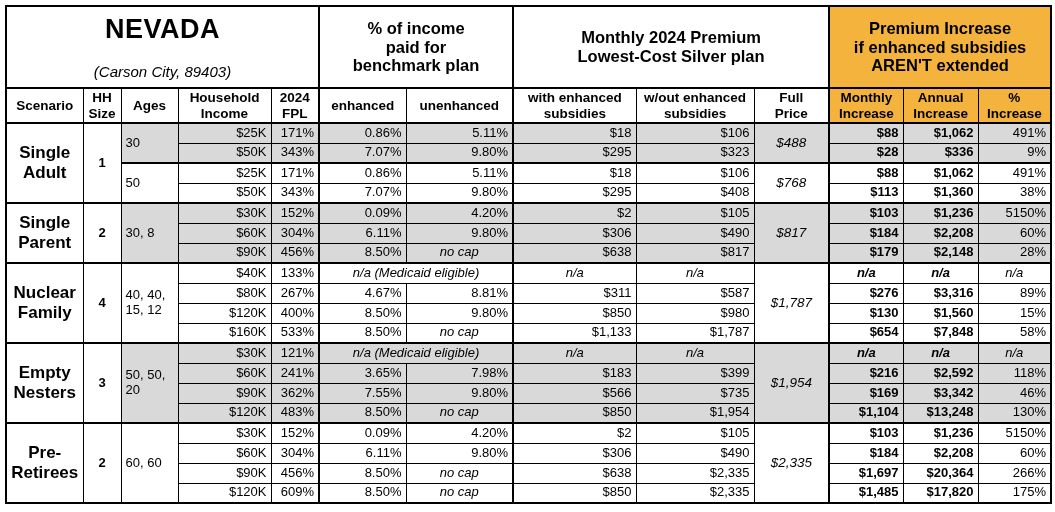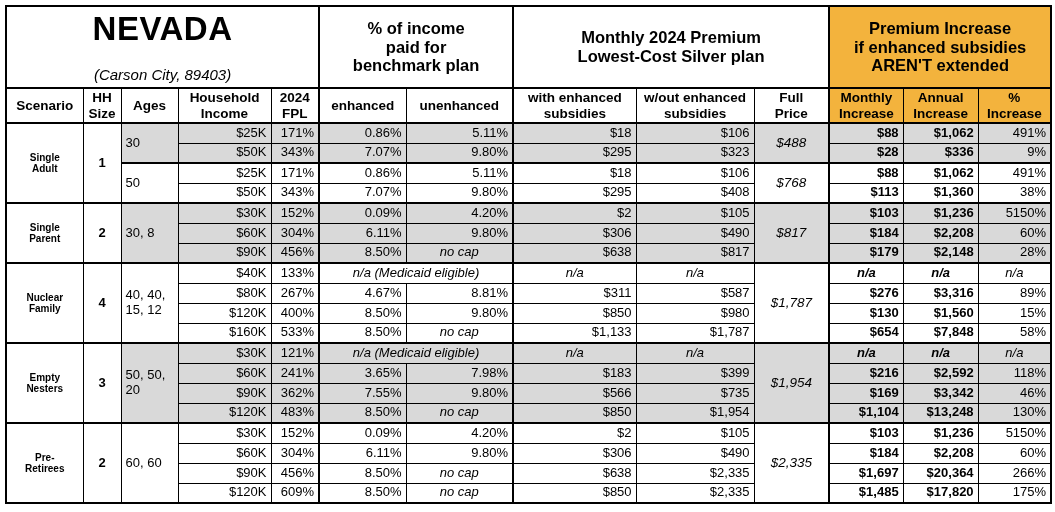--- a/index.html
+++ b/index.html
@@ -24,7 +24,7 @@
   
   tr.group-row > th { border:2.5px solid var(--line); height:82px; text-align:center; vertical-align:middle; font-weight:bold; }
   .grp { font-size:16.5px; white-space:pre-line; }
-  .nevada-title { font-size:33px; font-weight:bold; letter-spacing:0.5px; }
+  .nevada-title { font-size:27px; font-weight:bold; letter-spacing:0.5px; }
   .nevada-sub { font-size:15px; font-weight:normal; font-style:italic; margin-top:18px; }
   tr.sub-row > th {
     height:33px; text-align:center; vertical-align:middle;

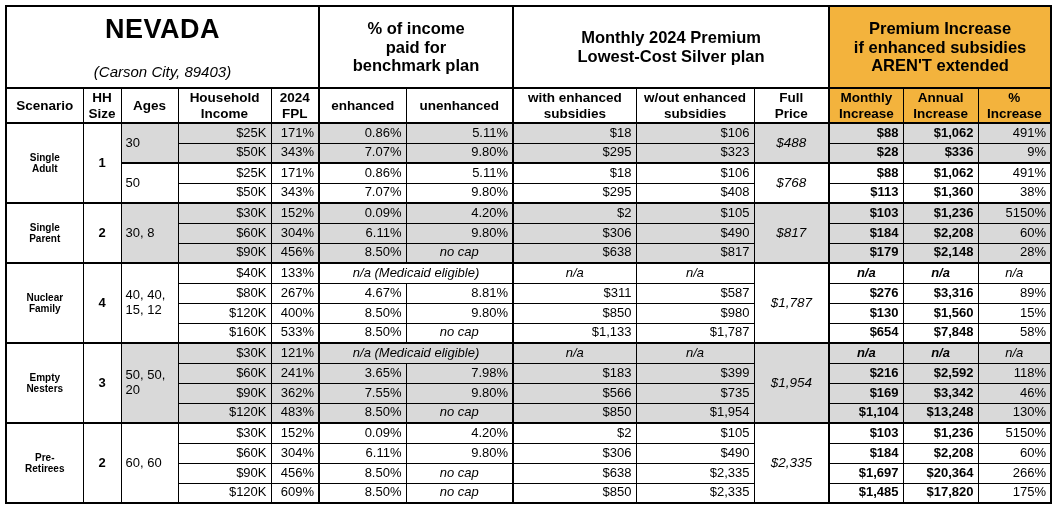--- a/index.html
+++ b/index.html
@@ -34,7 +34,7 @@
   .orange { background:var(--orange);margin-top:8px; }
   
   tbody td, tbody th { height:20px; }
-  tbody th.scenario { font-weight:bold; font-size:10px; text-align:center; vertical-align:middle; white-space:pre-line; background:#fff; }
+  tbody th.scenario { font-weight:bold; font-size:17px; text-align:center; vertical-align:middle; white-space:pre-line; background:#fff; }
   .hh { font-weight:bold; text-align:center; vertical-align:middle; }
   .ages { vertical-align:middle; white-space:pre-line; }
   .r { text-align:right; }

